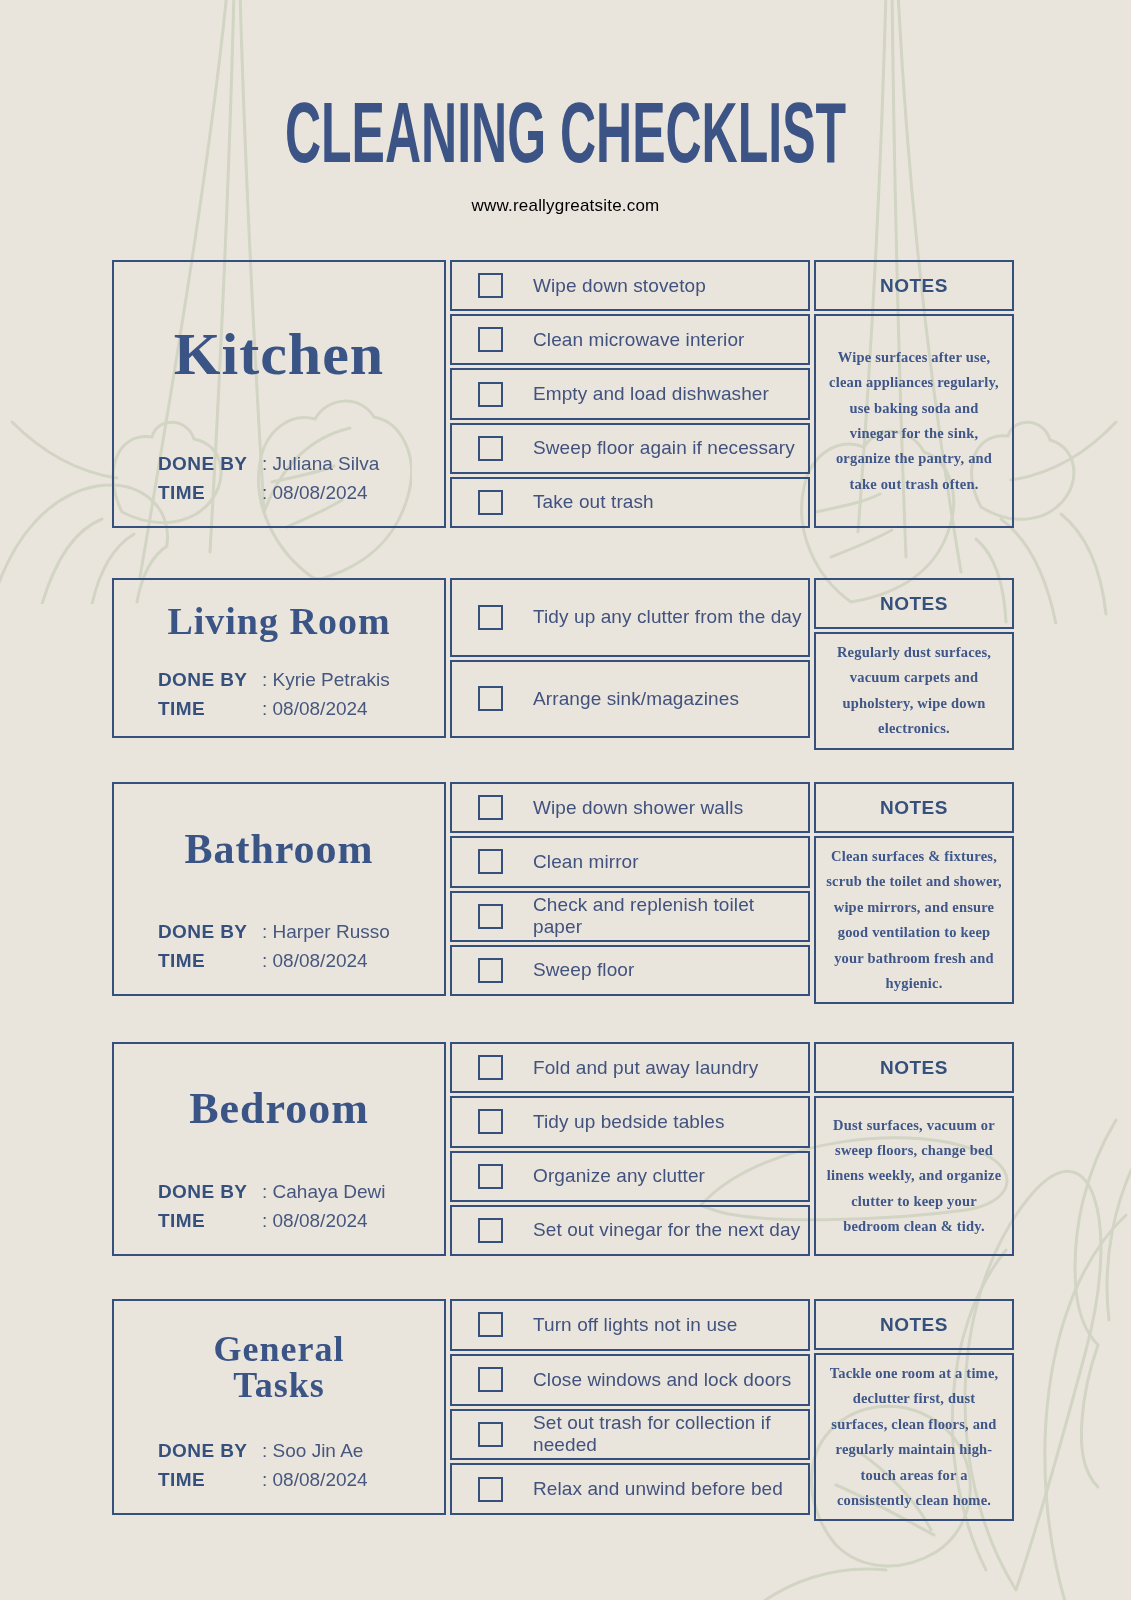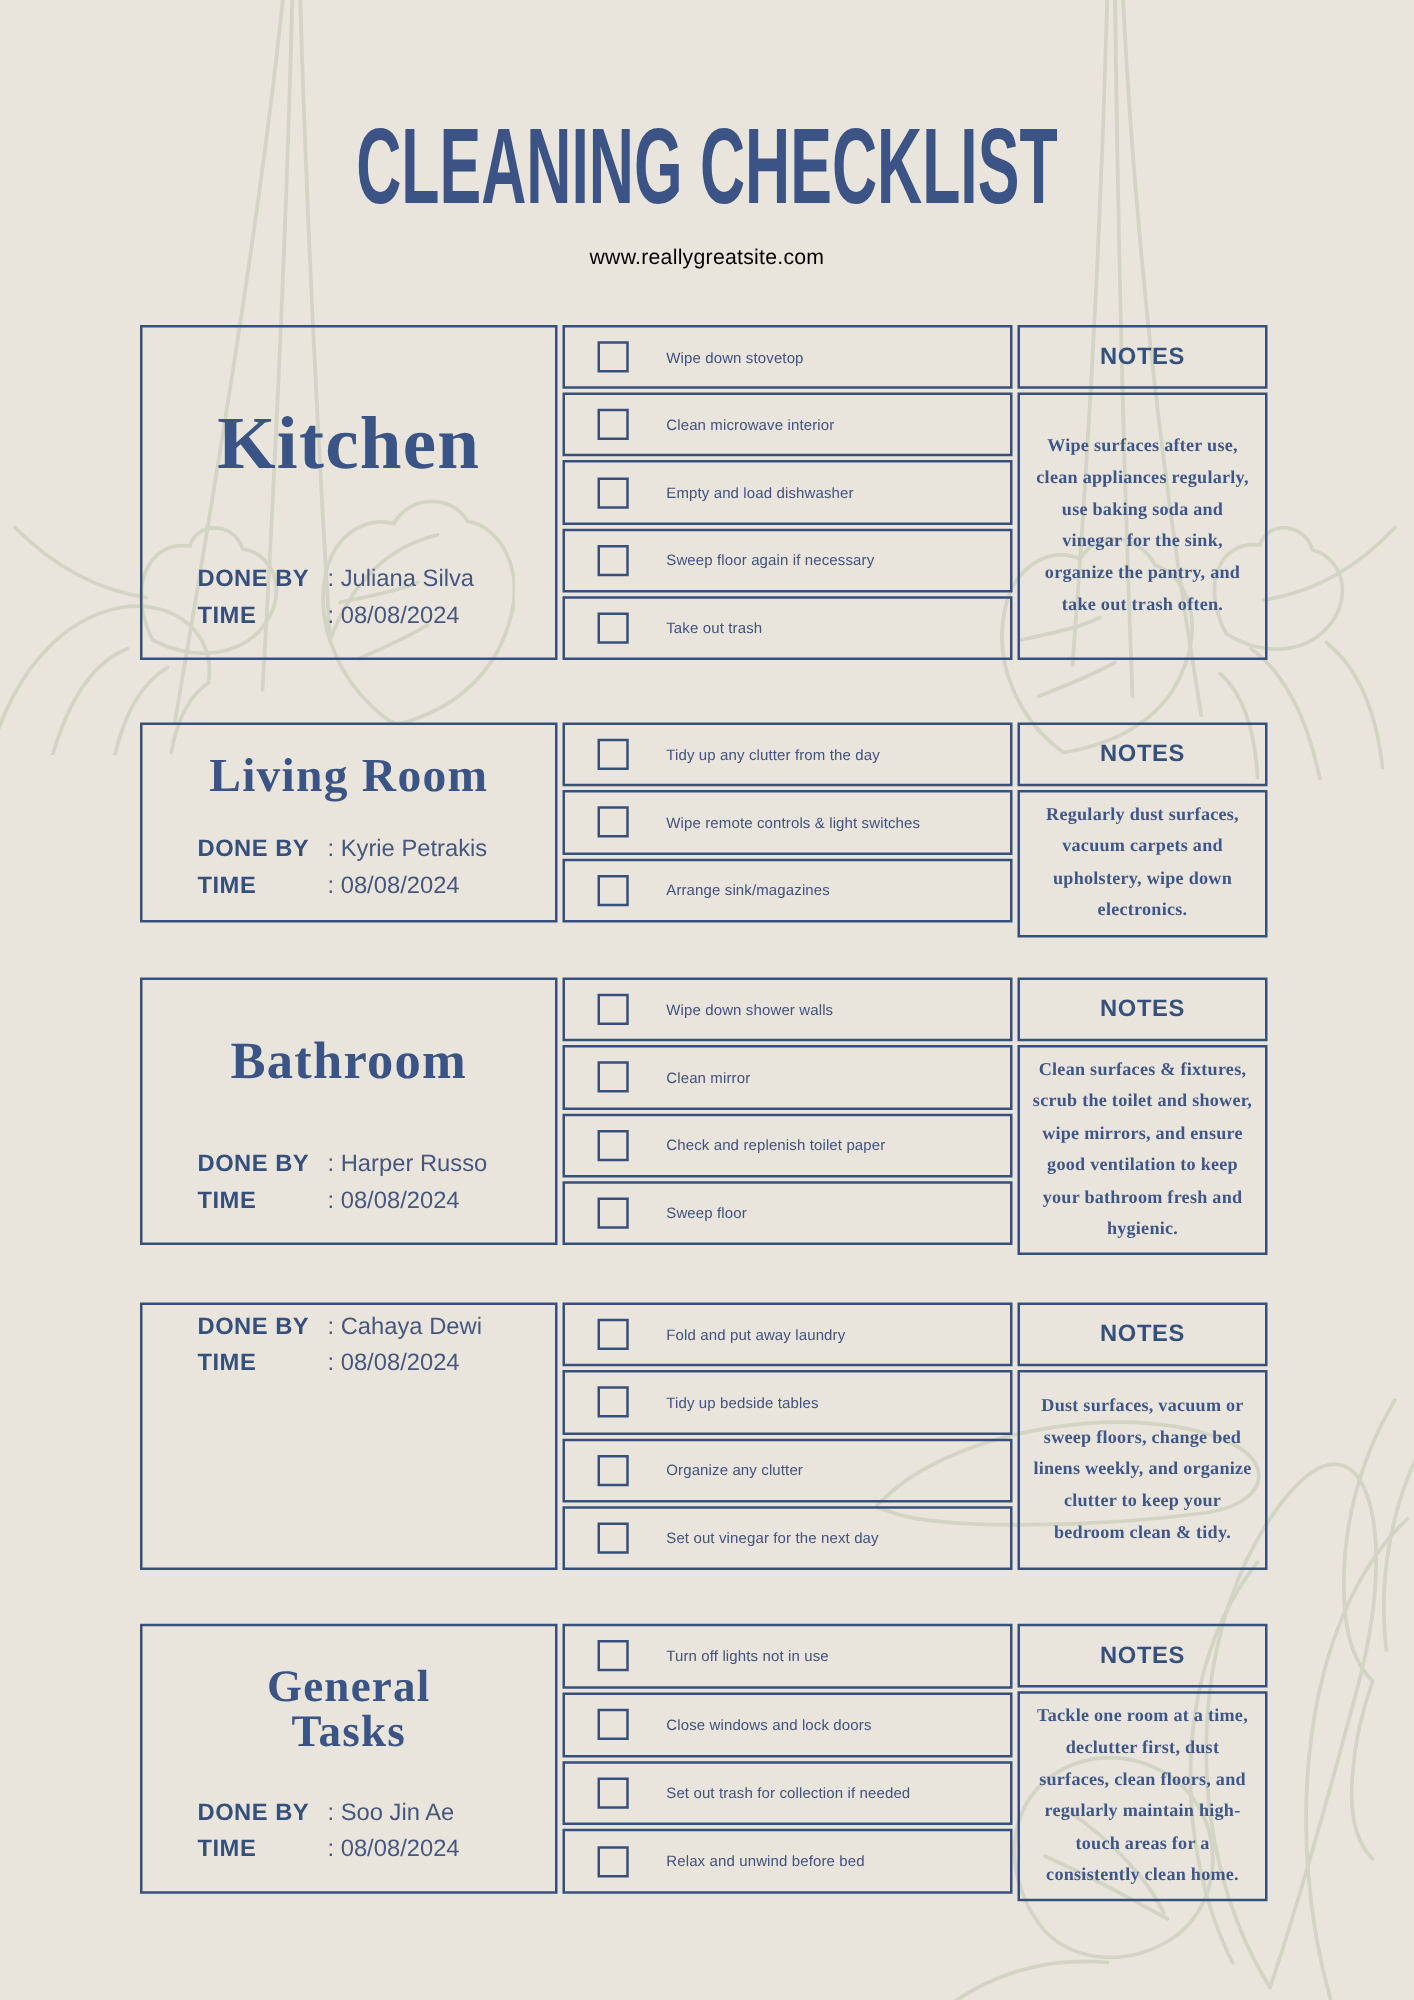--- a/index.html
+++ b/index.html
@@ -85,7 +85,7 @@
     margin-left: 26px;
     box-sizing: border-box;
   }
-  .task-label { margin-left: 30px; font-size: 12px; color: #41527f; letter-spacing: .1px; }
+  .task-label { margin-left: 30px; font-size: 19px; color: #41527f; letter-spacing: .1px; }
 
   .notes { flex: 1; display: flex; flex-direction: column; gap: 3px; }
   .notes-header {

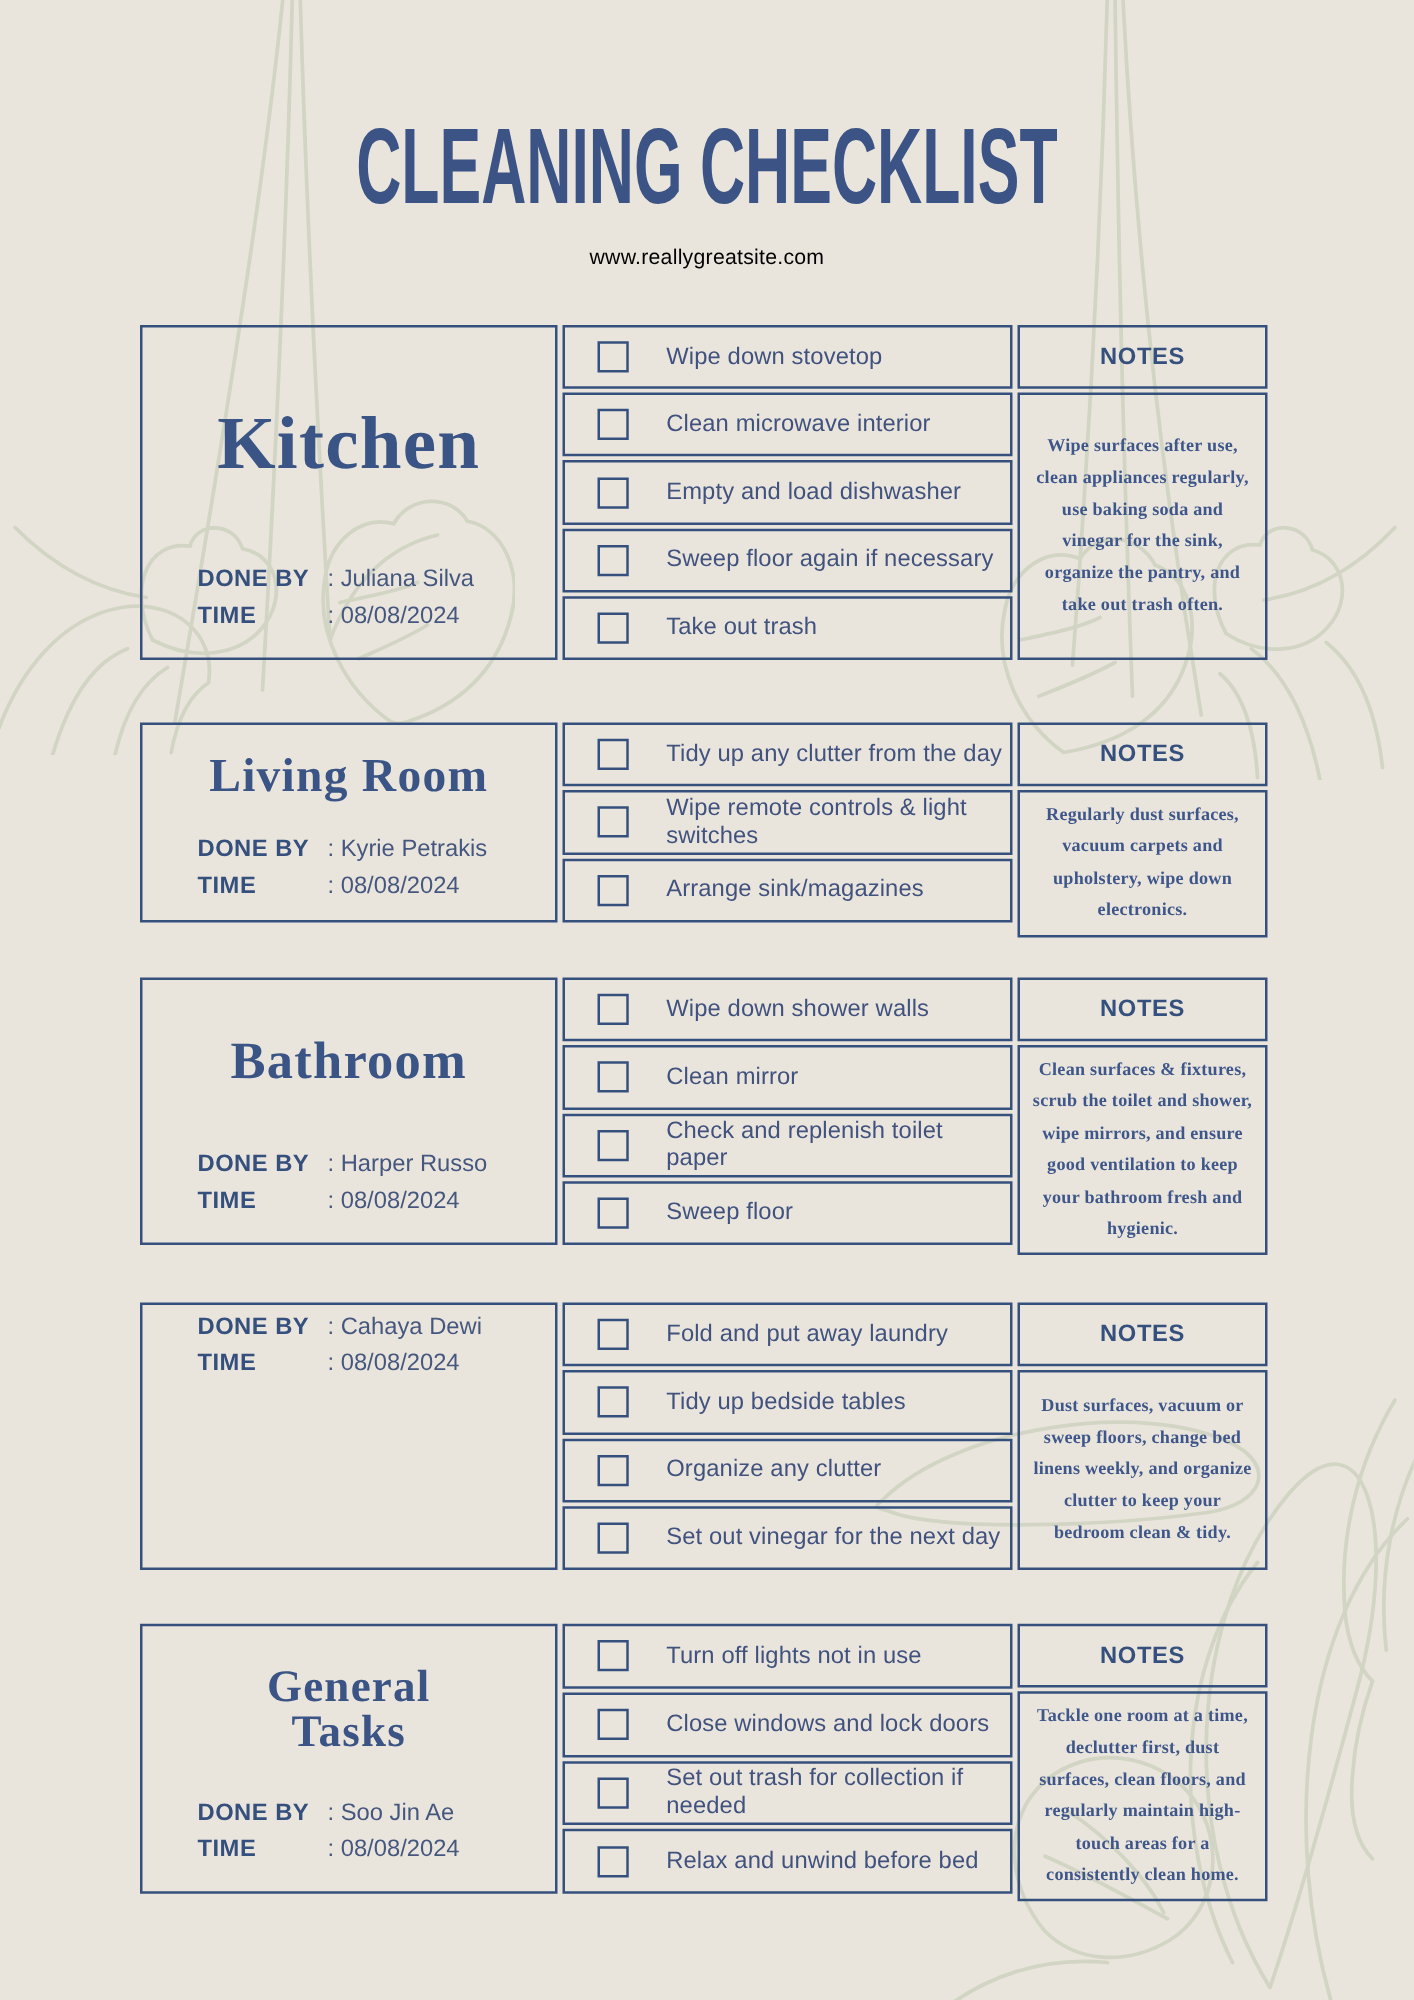--- a/index.html
+++ b/index.html
@@ -240,10 +240,6 @@
           </div>
           <div class="task-row">
             <span class="checkbox"></span>
-            <span class="task-label">Wipe remote controls &amp; light switches</span>
-          </div>
-          <div class="task-row">
-            <span class="checkbox"></span>
             <span class="task-label">Arrange sink/magazines</span>
           </div>
         </div>

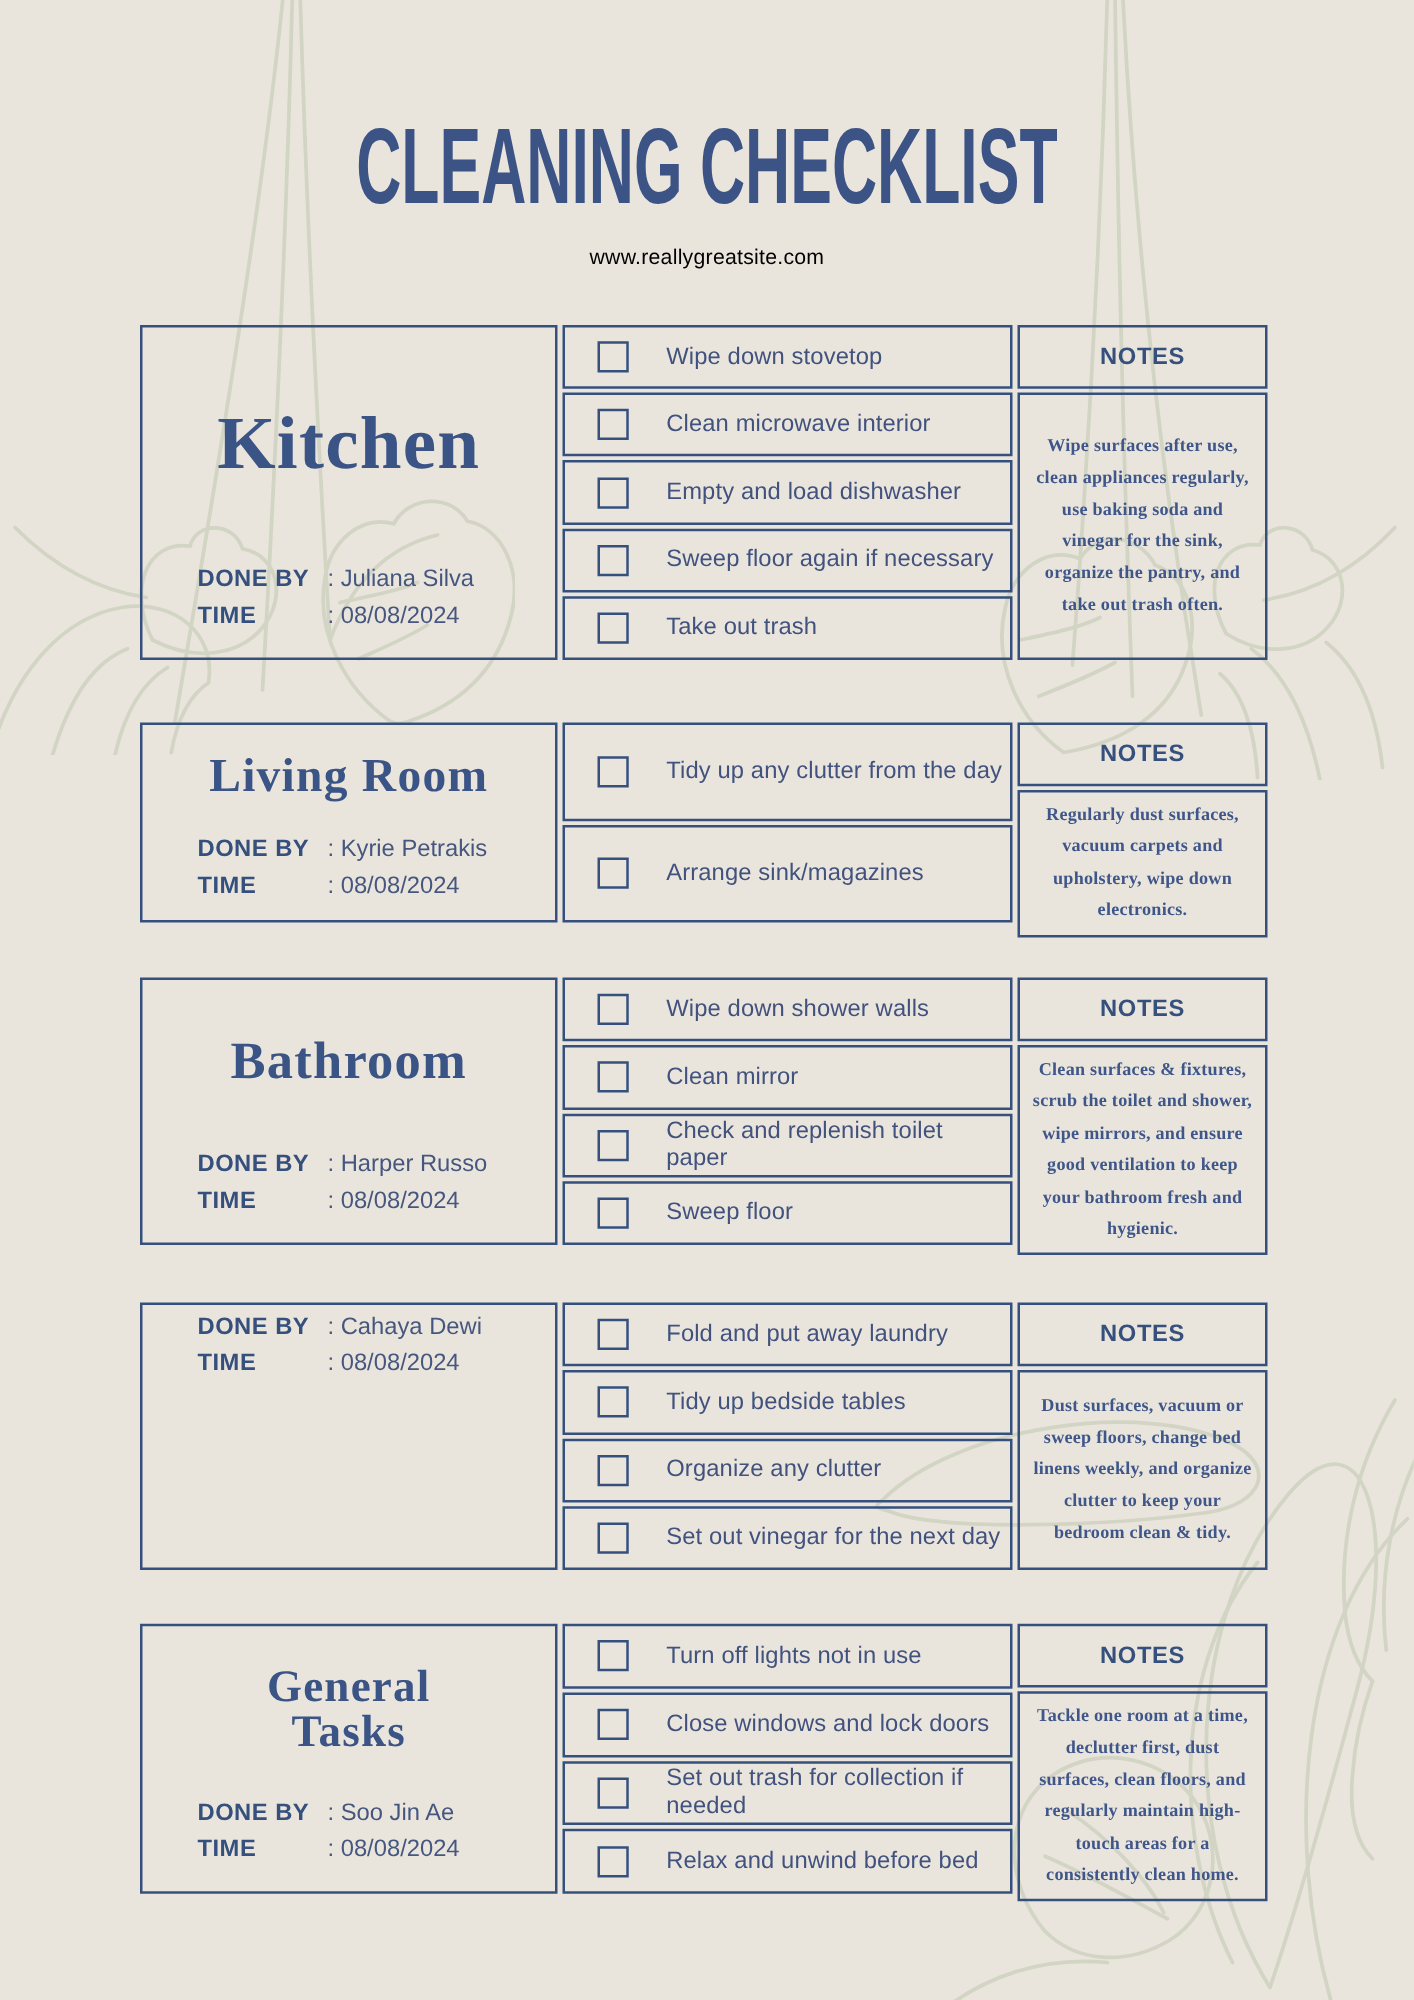--- a/index.html
+++ b/index.html
@@ -297,6 +297,9 @@
       </section>
       <section class="room room-3">
         <div class="panel">
+          <div class="title-wrap">
+            <div class="room-title t3">Bedroom</div>
+          </div>
           <div class="info">
             <div class="info-row">
               <span class="info-label">DONE BY</span>

